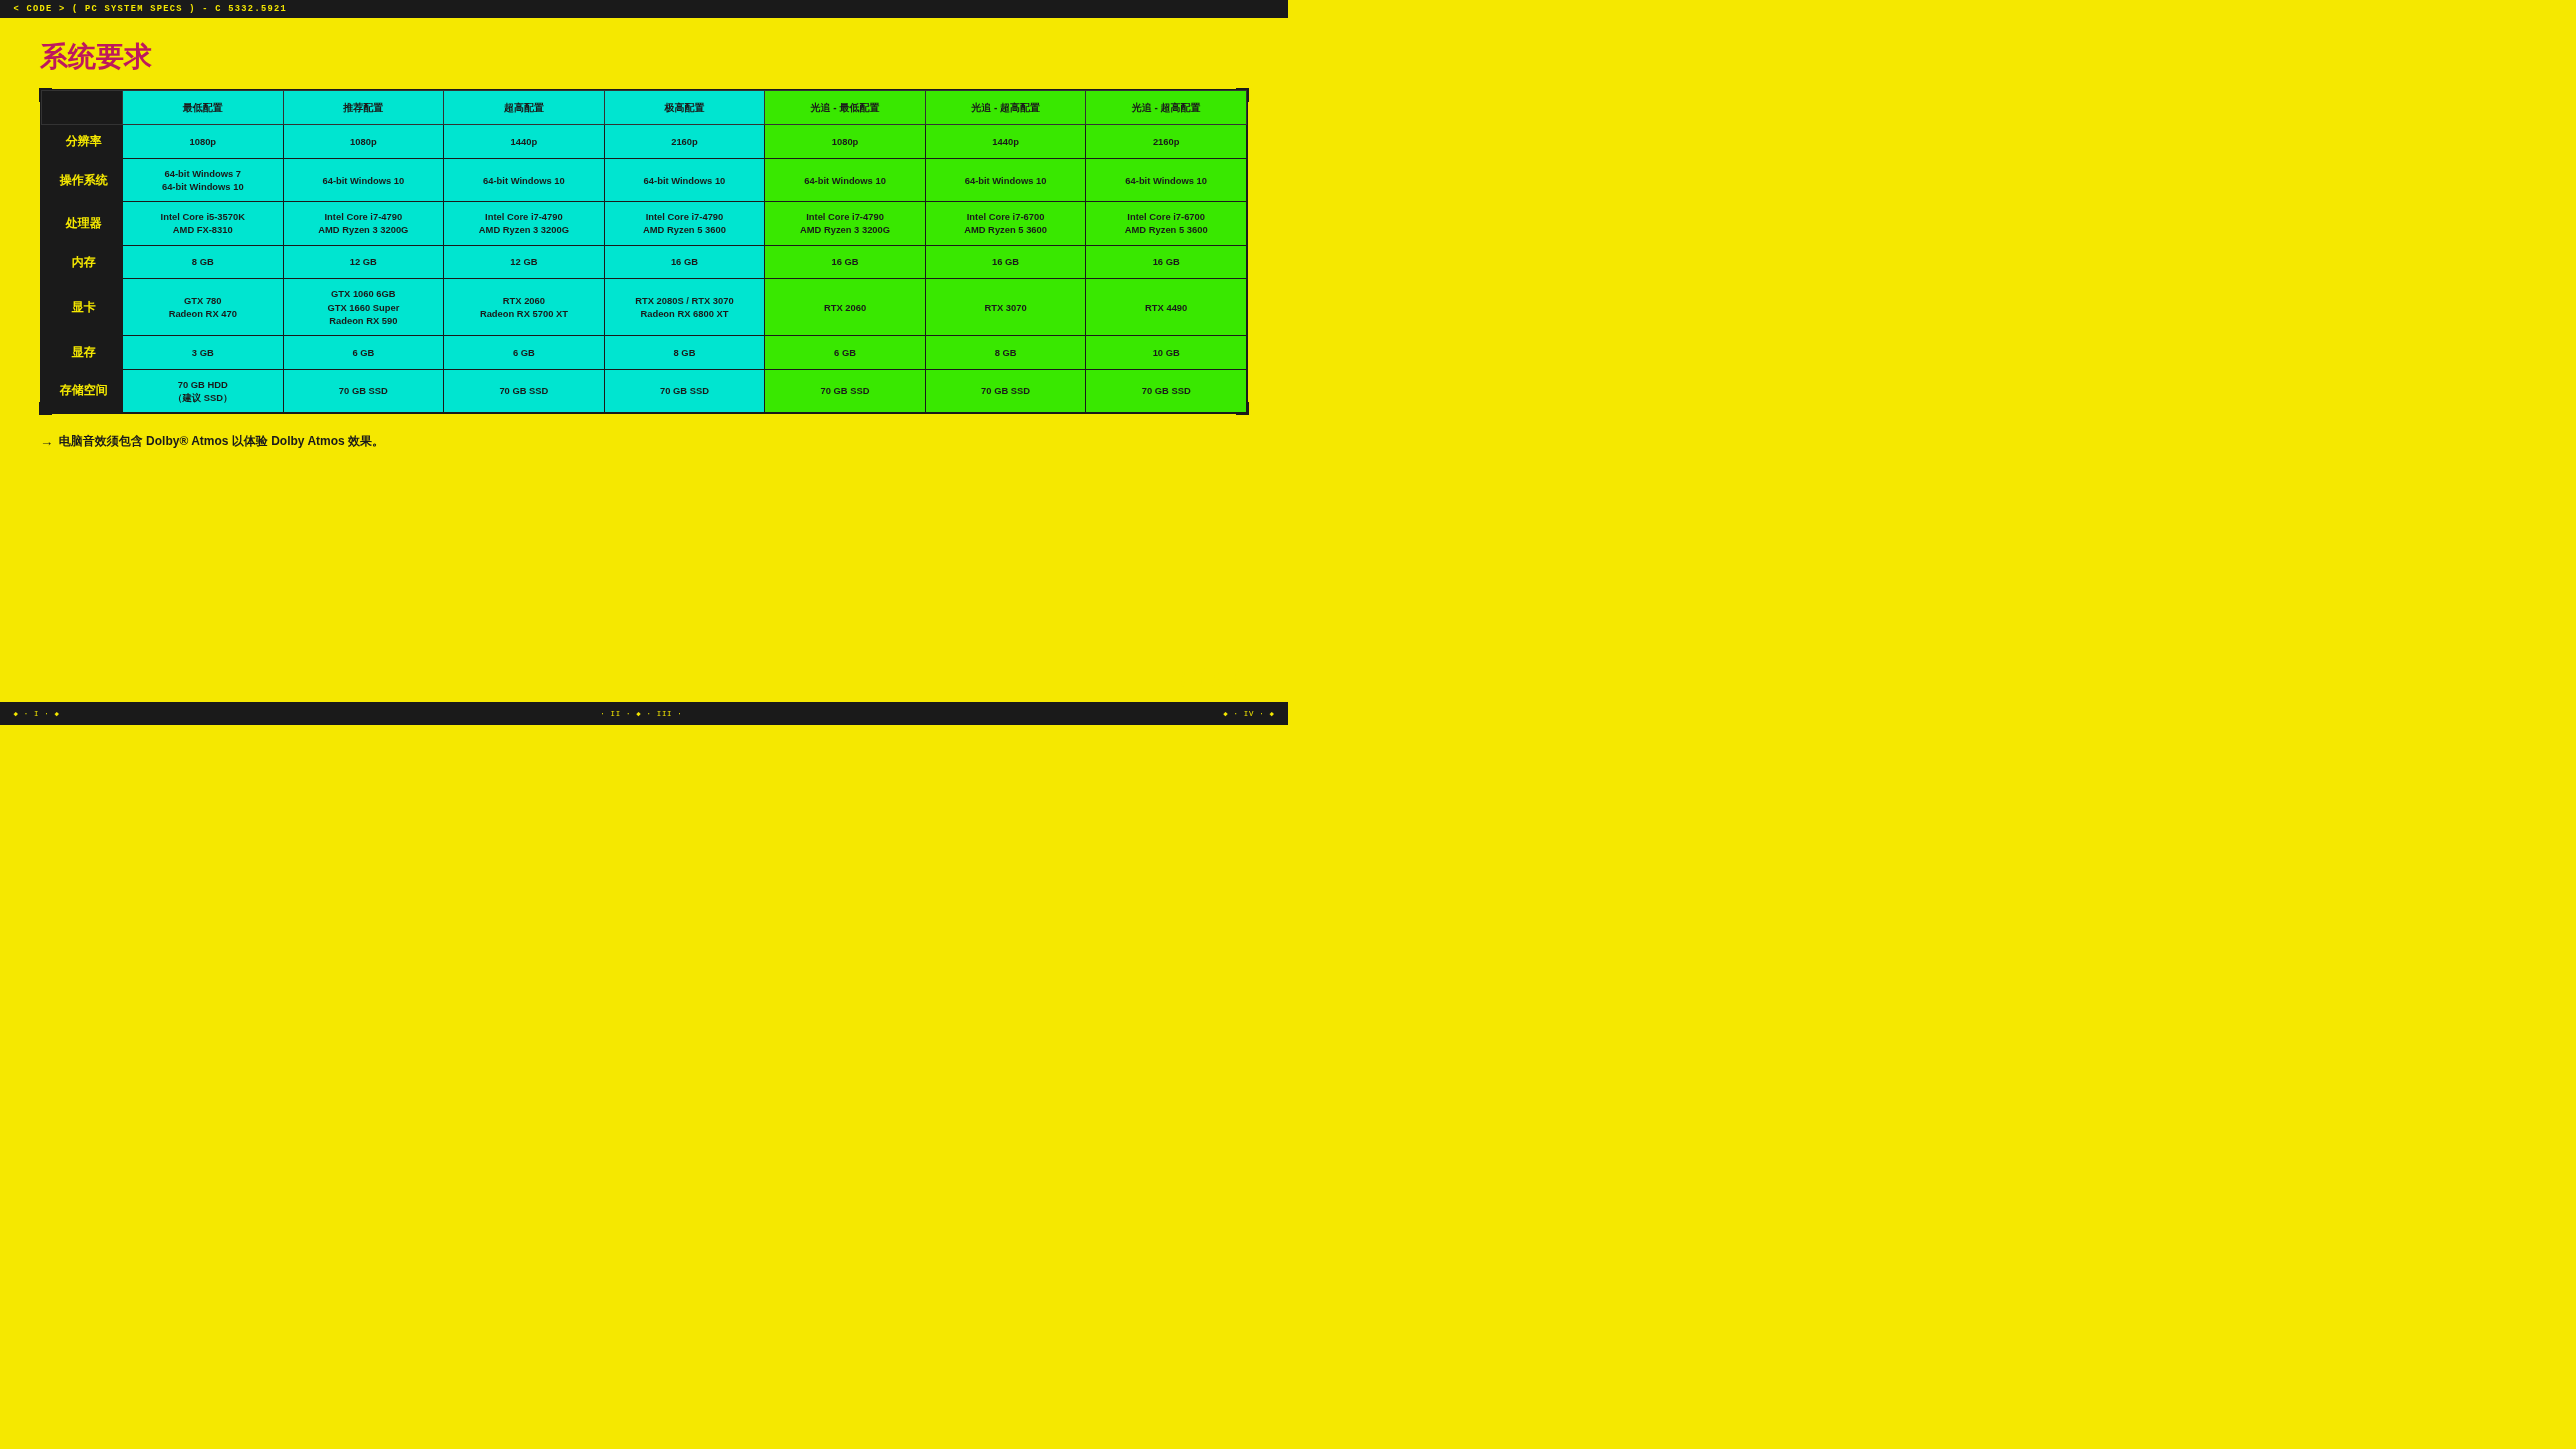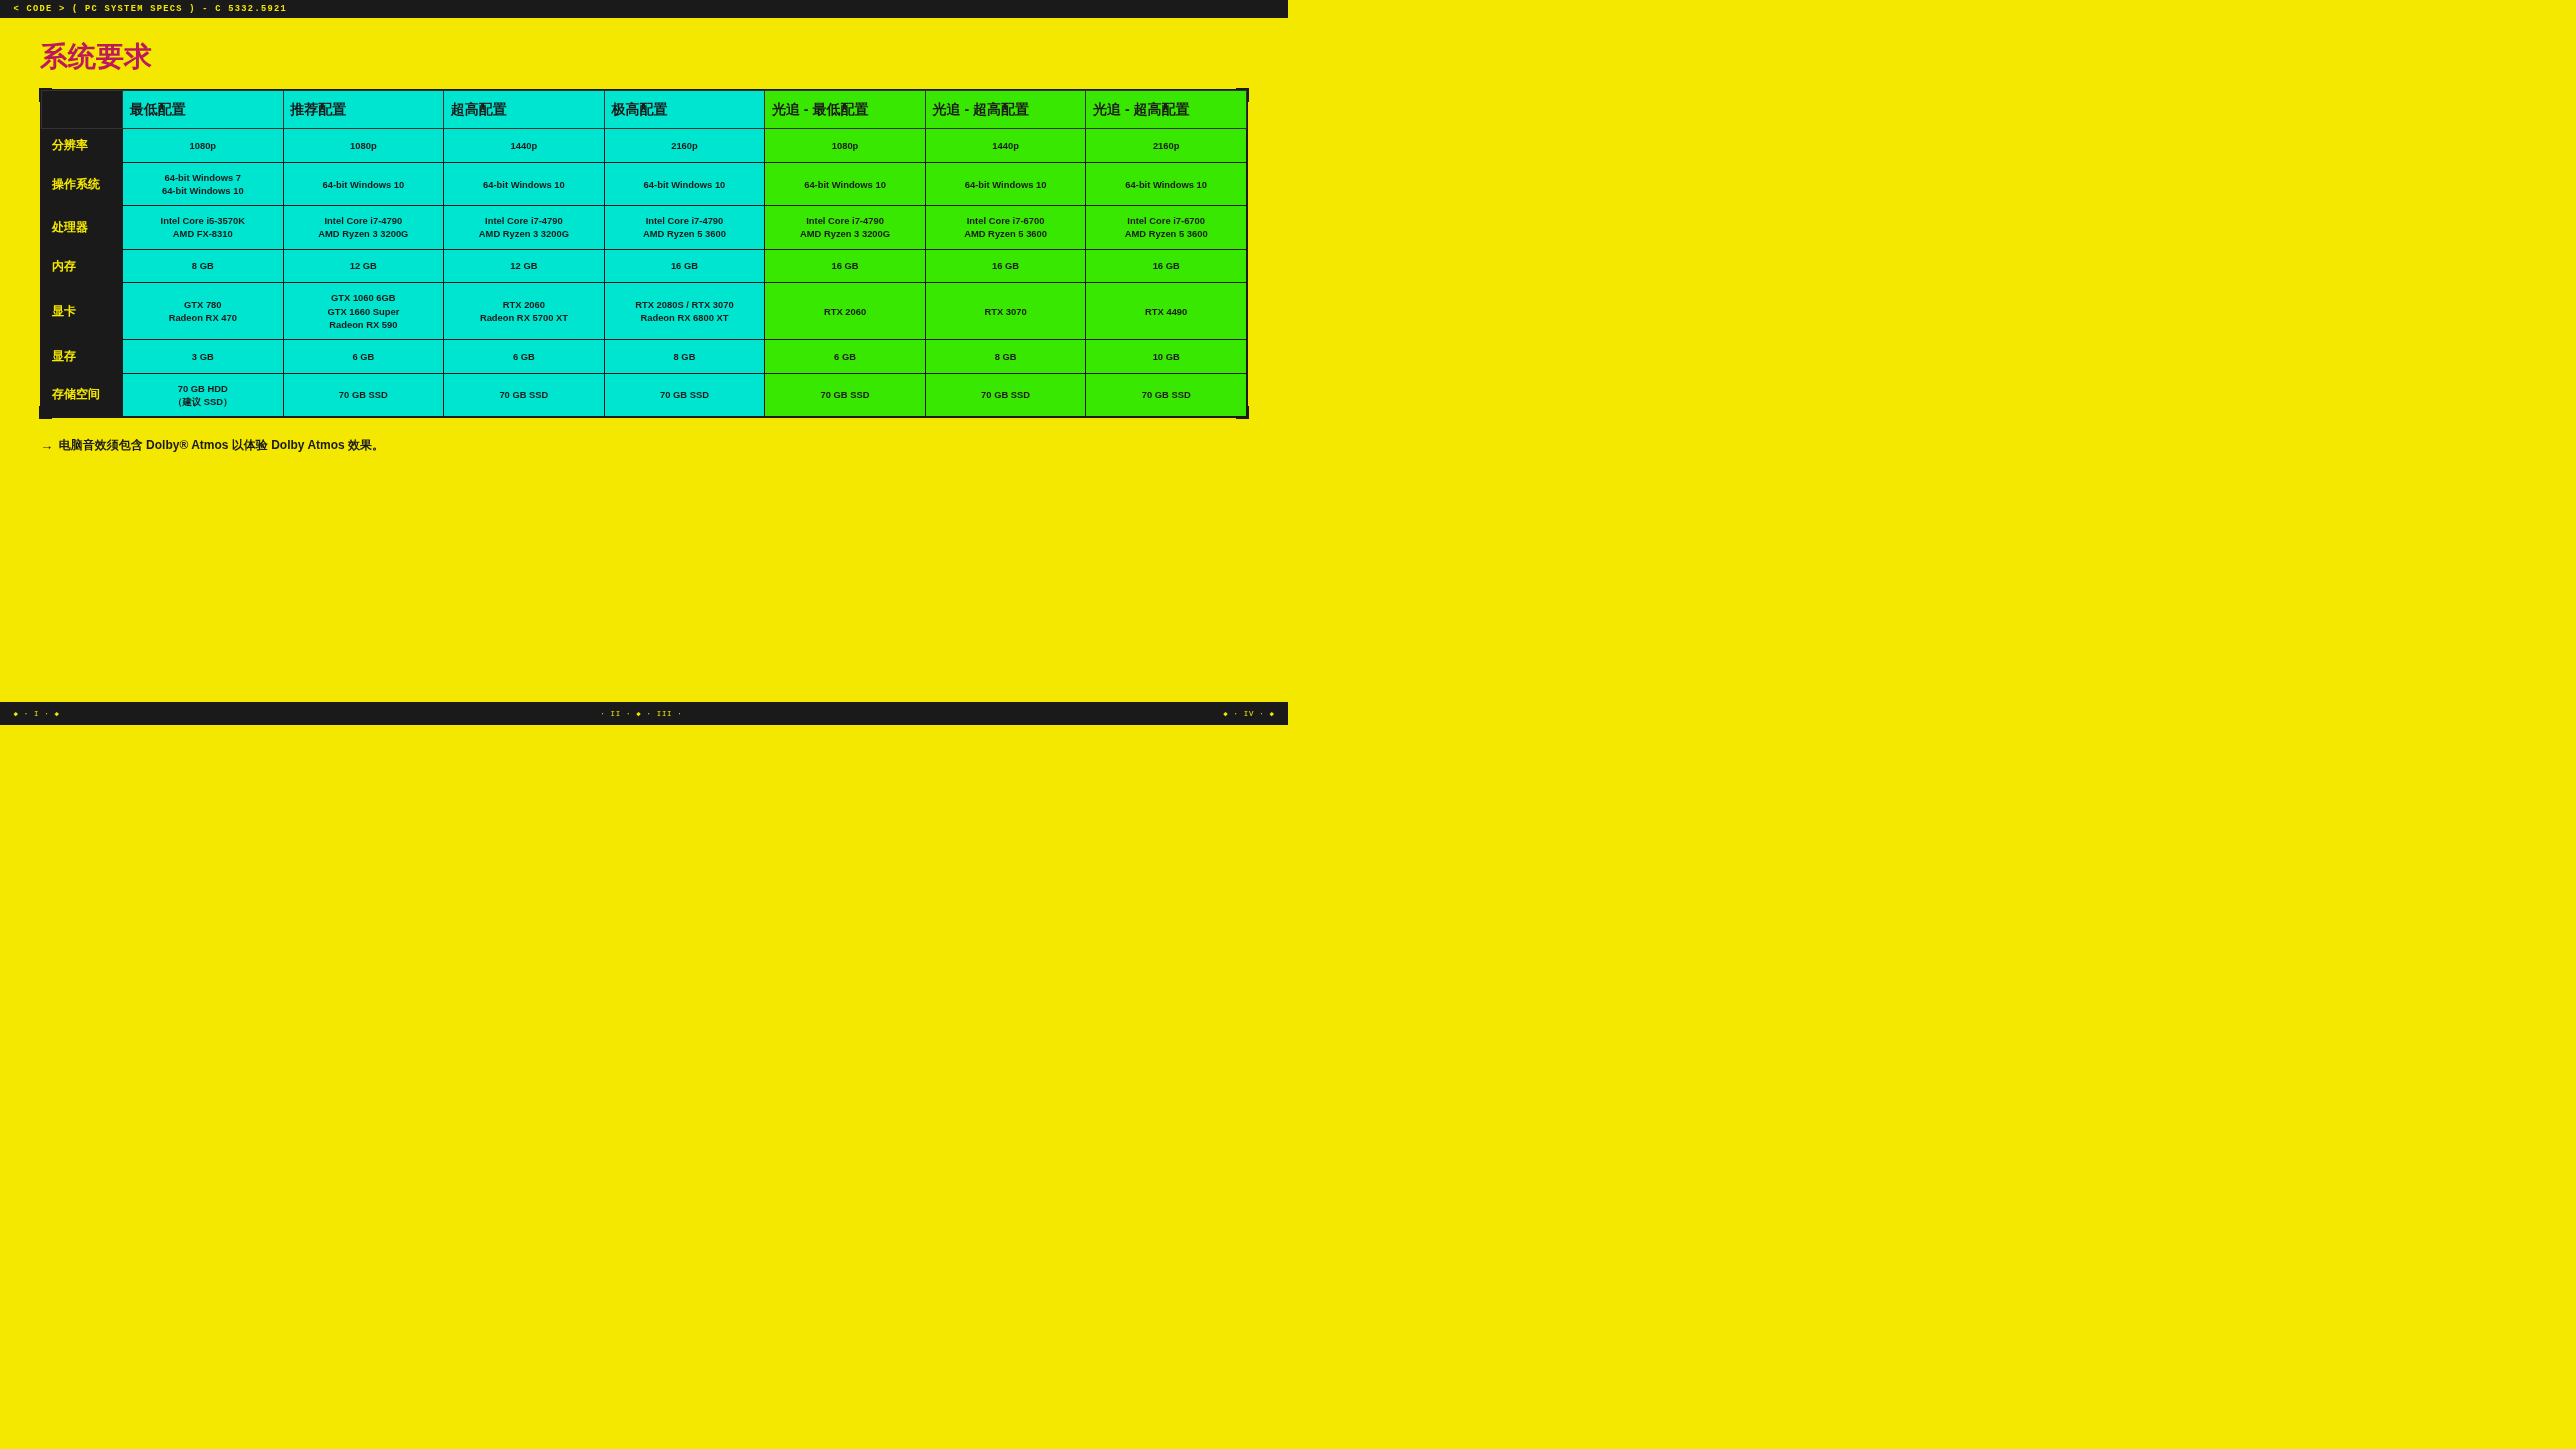--- a/index.html
+++ b/index.html
@@ -66,9 +66,9 @@
       background-color: #1a1a1a;
       color: #1a1a1a;
       padding: 9.4px 6.7px;
-      font-size: 14px;
+      font-size: 10px;
       font-weight: 800;
-      text-align: left;
+      text-align: center;
       border: 0.7px solid #333;
     }
 

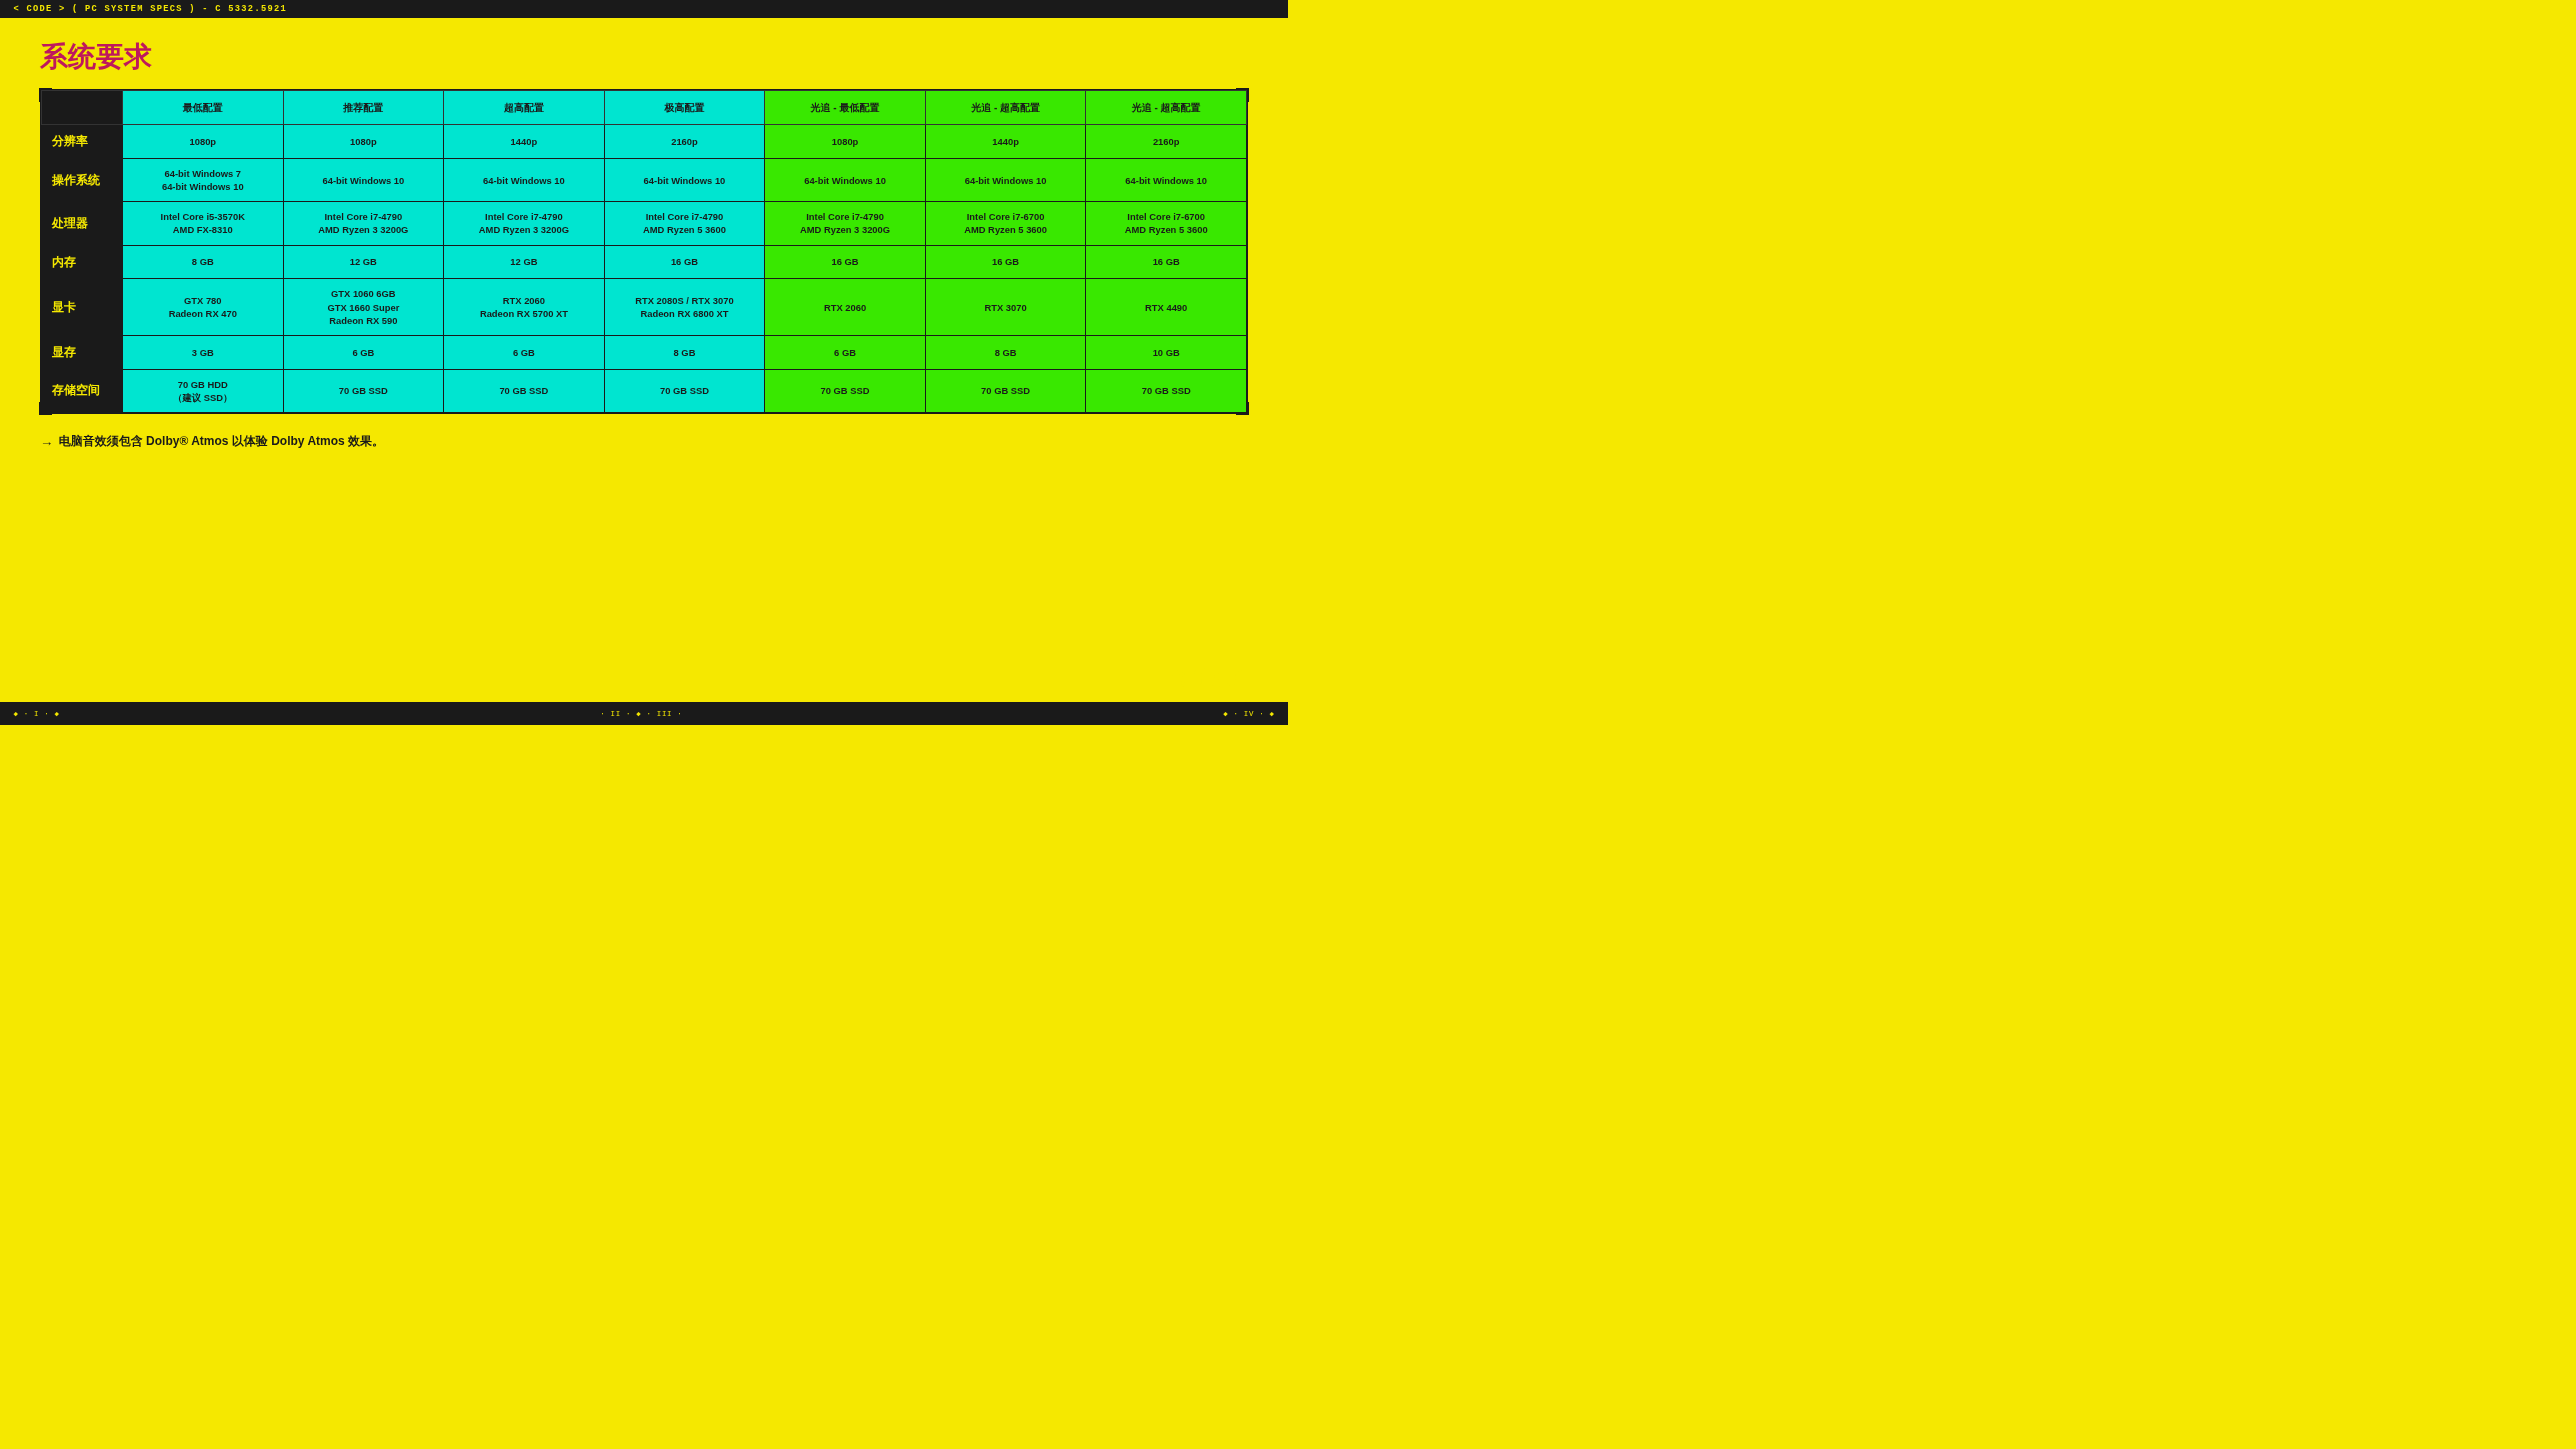--- a/index.html
+++ b/index.html
@@ -102,7 +102,7 @@
       color: #f5e800;
       font-size: 12px;
       font-weight: 900;
-      text-align: left;
+      text-align: center;
       padding-left: 10px;
     }
 

